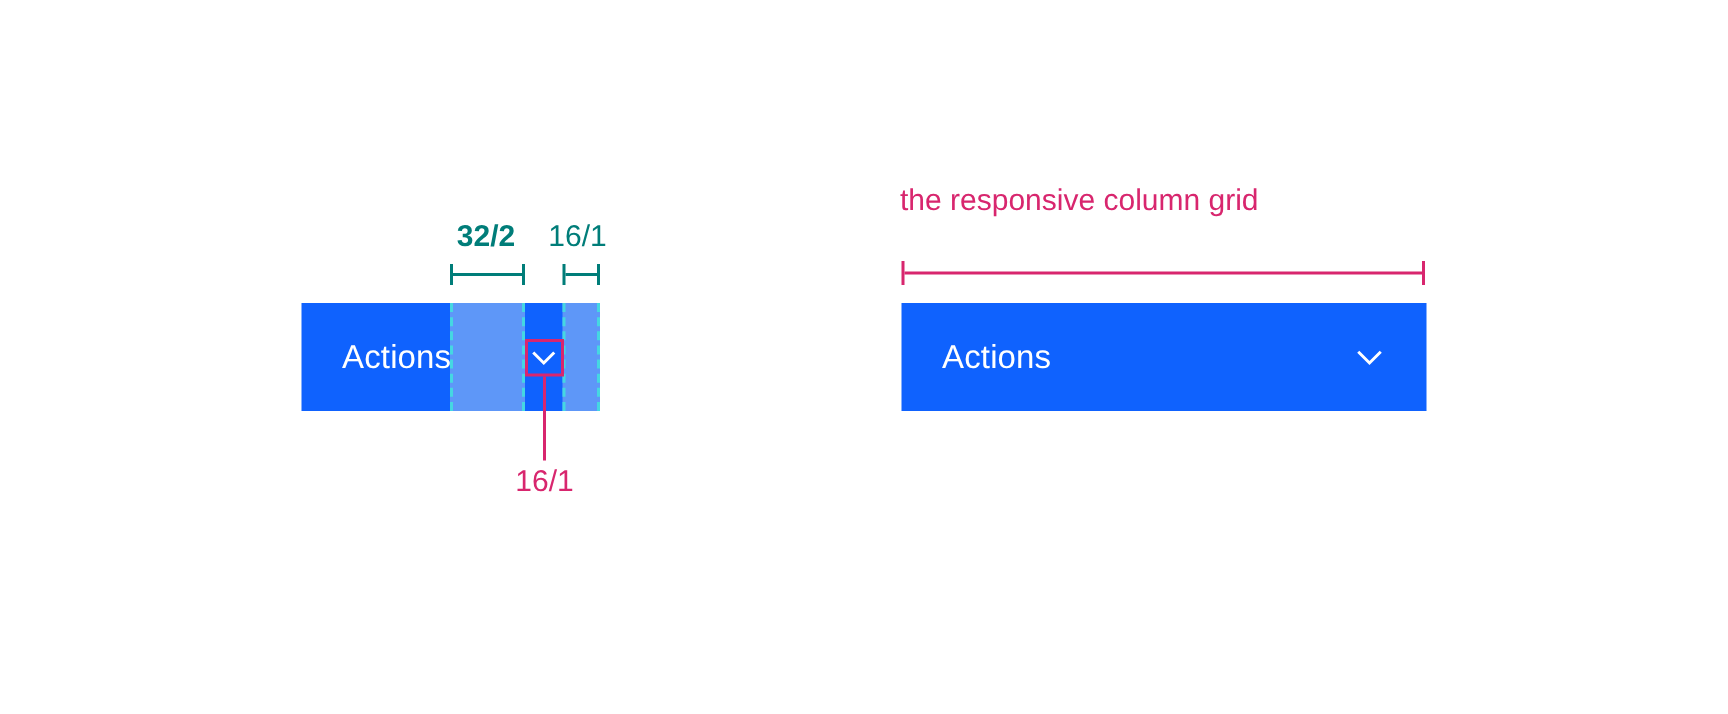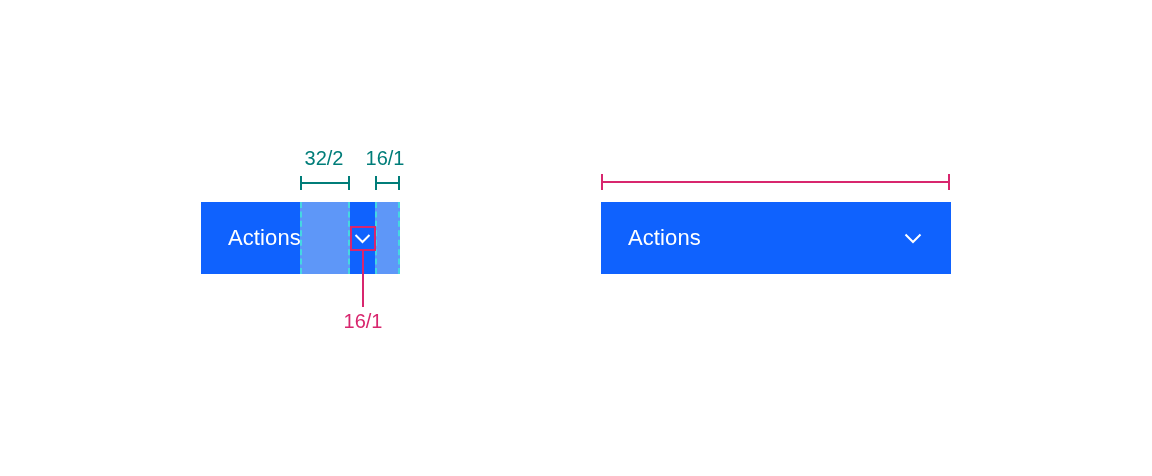--- a/index.html
+++ b/index.html
@@ -142,6 +142,7 @@
   <div>
 
     <div class="grid-caption">
+      <div>the responsive column grid</div>
     </div>
 
     <div class="width-line"></div>

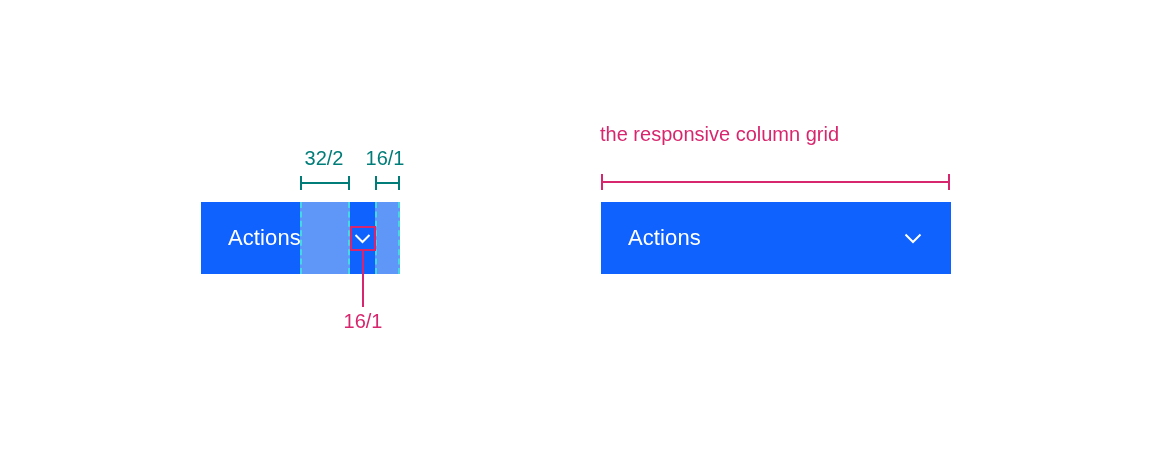--- a/index.html
+++ b/index.html
@@ -48,7 +48,7 @@
     font-size: 20px;
     white-space: nowrap;
   }
-  .teal-label-32 { left: 324px; }
+  .teal-label-32 { left: 324px; font-weight: bold; }
   .teal-label-16 { left: 385px; }
   .bracket {
     position: absolute;

